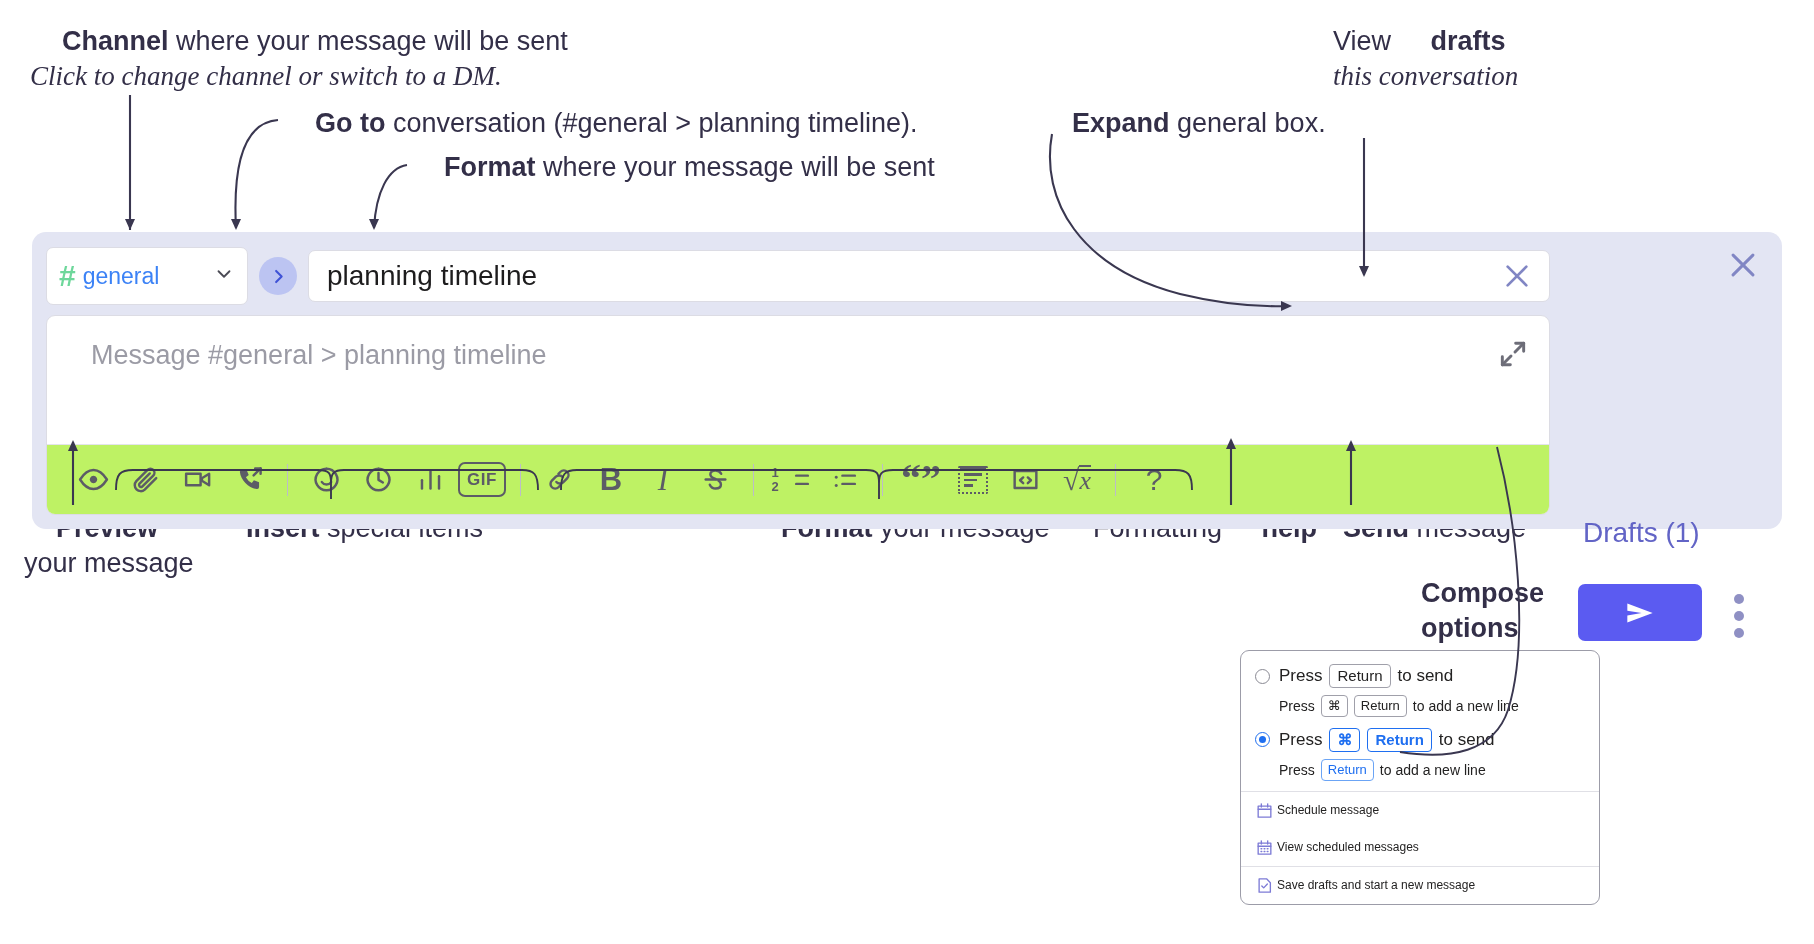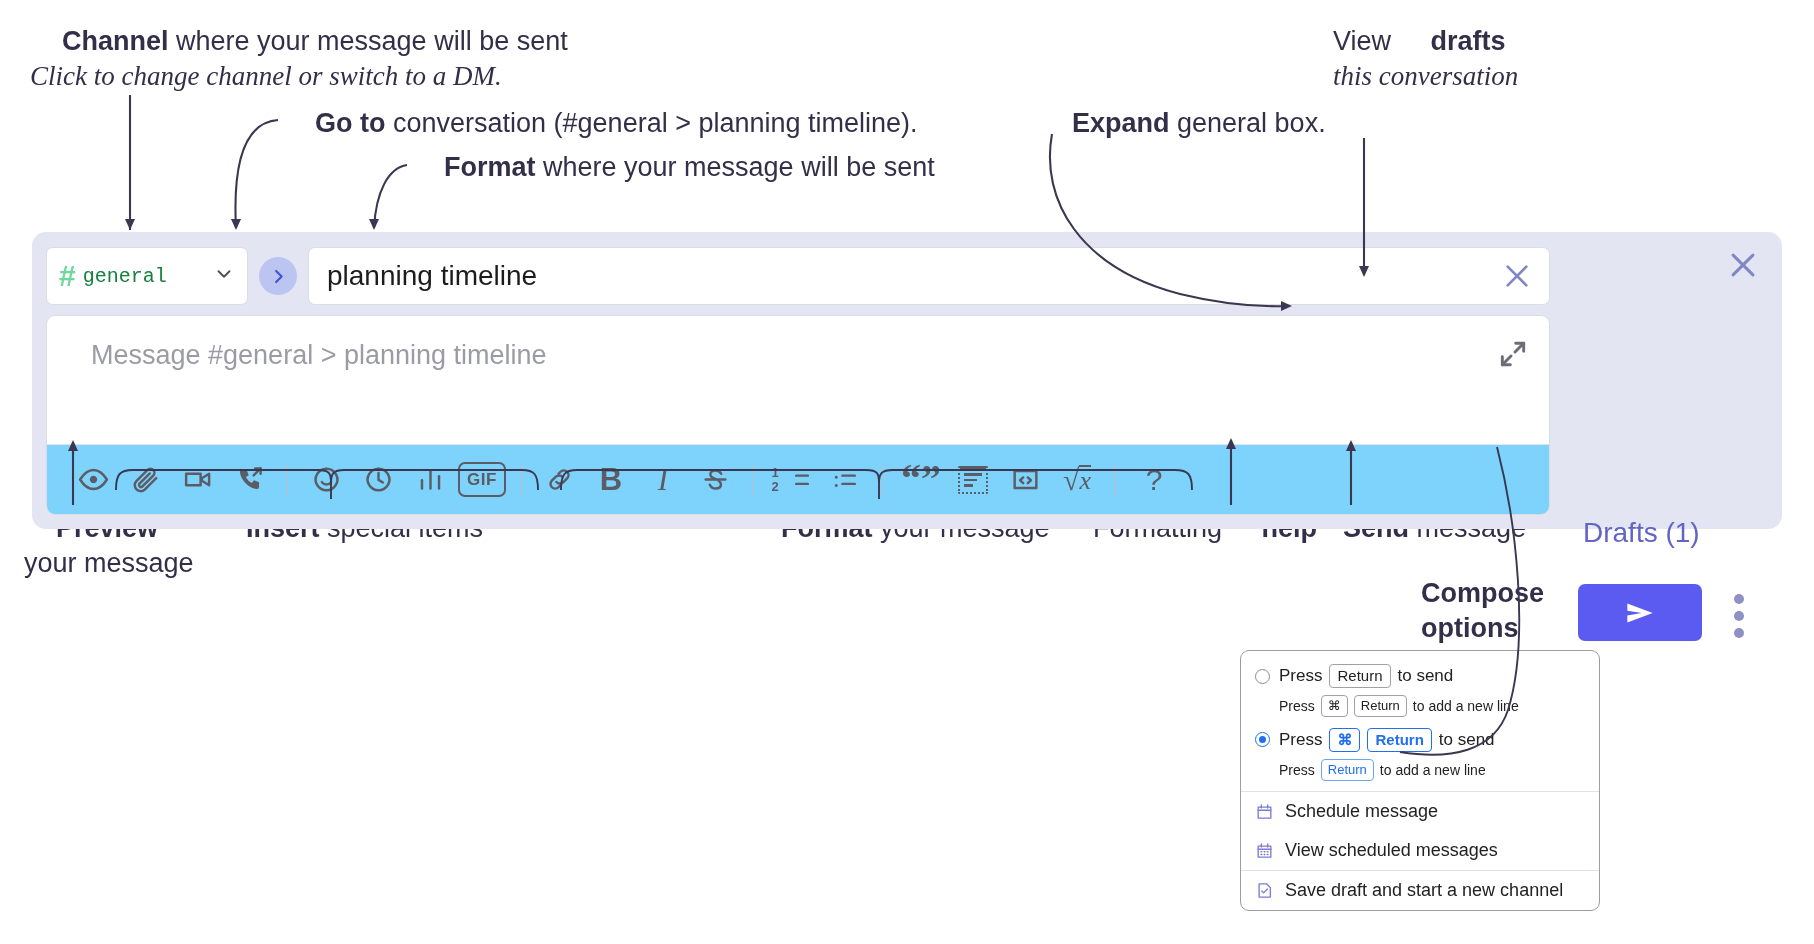--- a/index.html
+++ b/index.html
@@ -76,10 +76,9 @@
     letter-spacing: -1px;
   }
   .channel-name {
-    font-size: 20px;
-    color: #15803d;
+    font-size: 23px;
+    color: #3b82f6;
     flex: 1;
-    font-family: Liberation Mono, monospace;
   }
   .chev {
     color: #4b4b55;

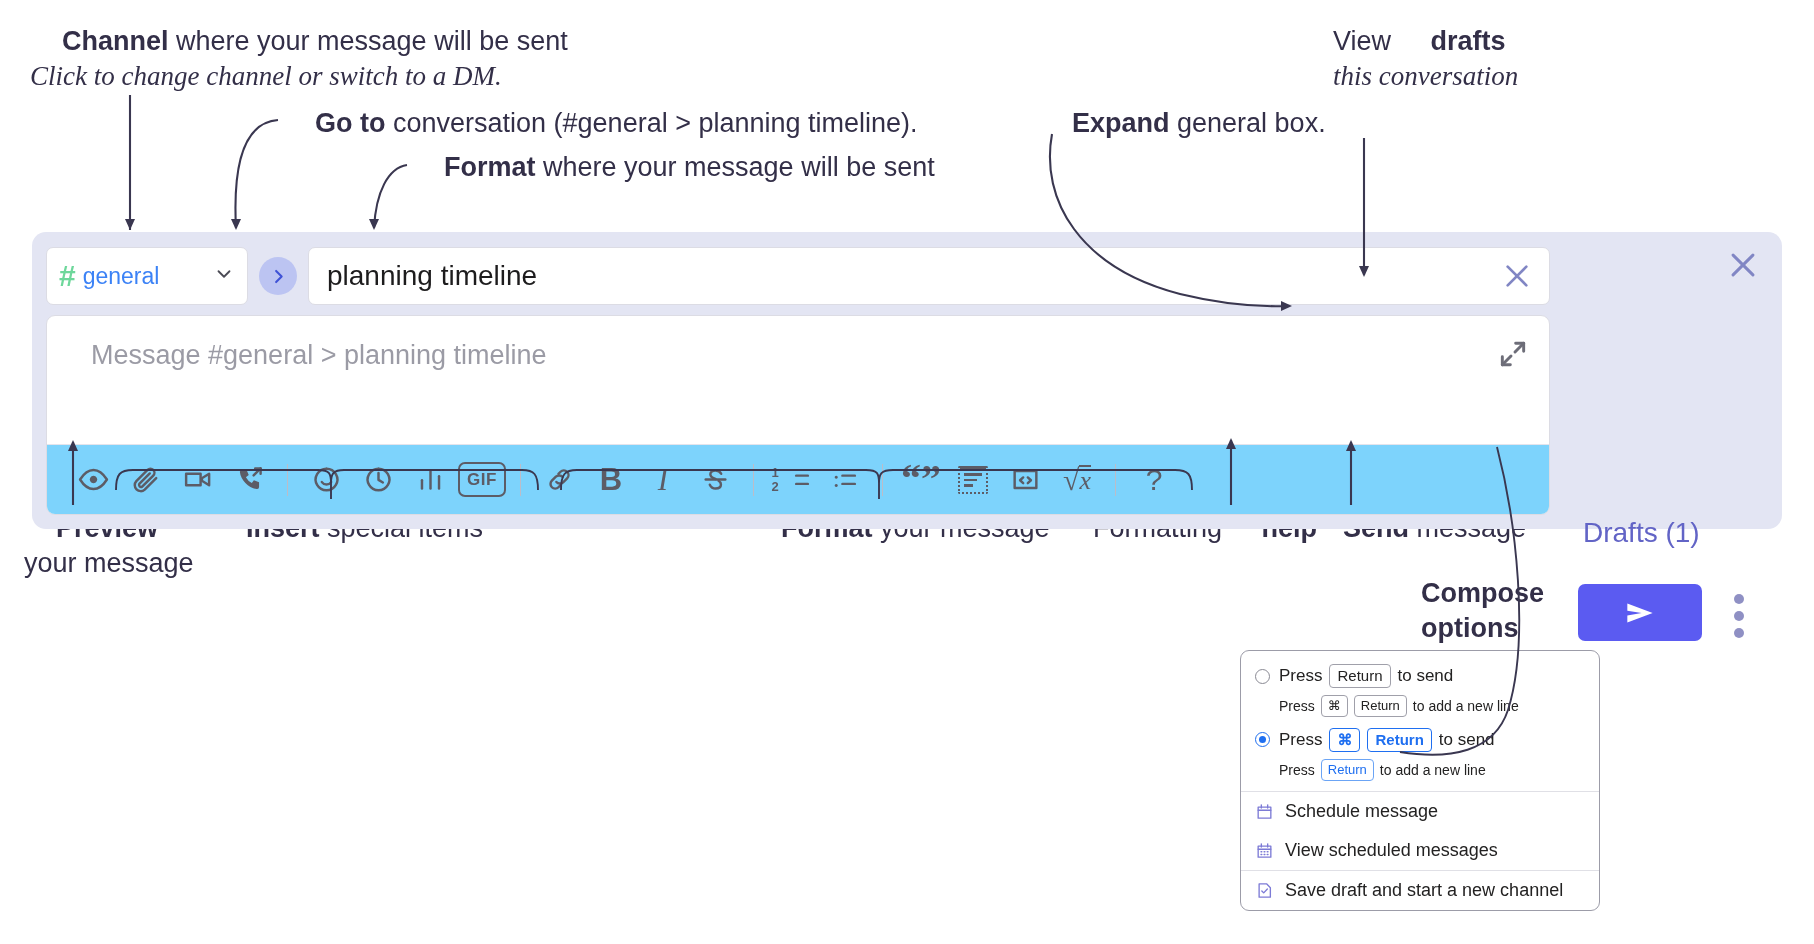--- a/index.html
+++ b/index.html
@@ -96,7 +96,7 @@
   }
   .topic-field {
     flex: 1;
-    height: 58px;
+    height: 52px;
     background: #ffffff;
     border: 1px solid #dcdce4;
     border-radius: 7px;

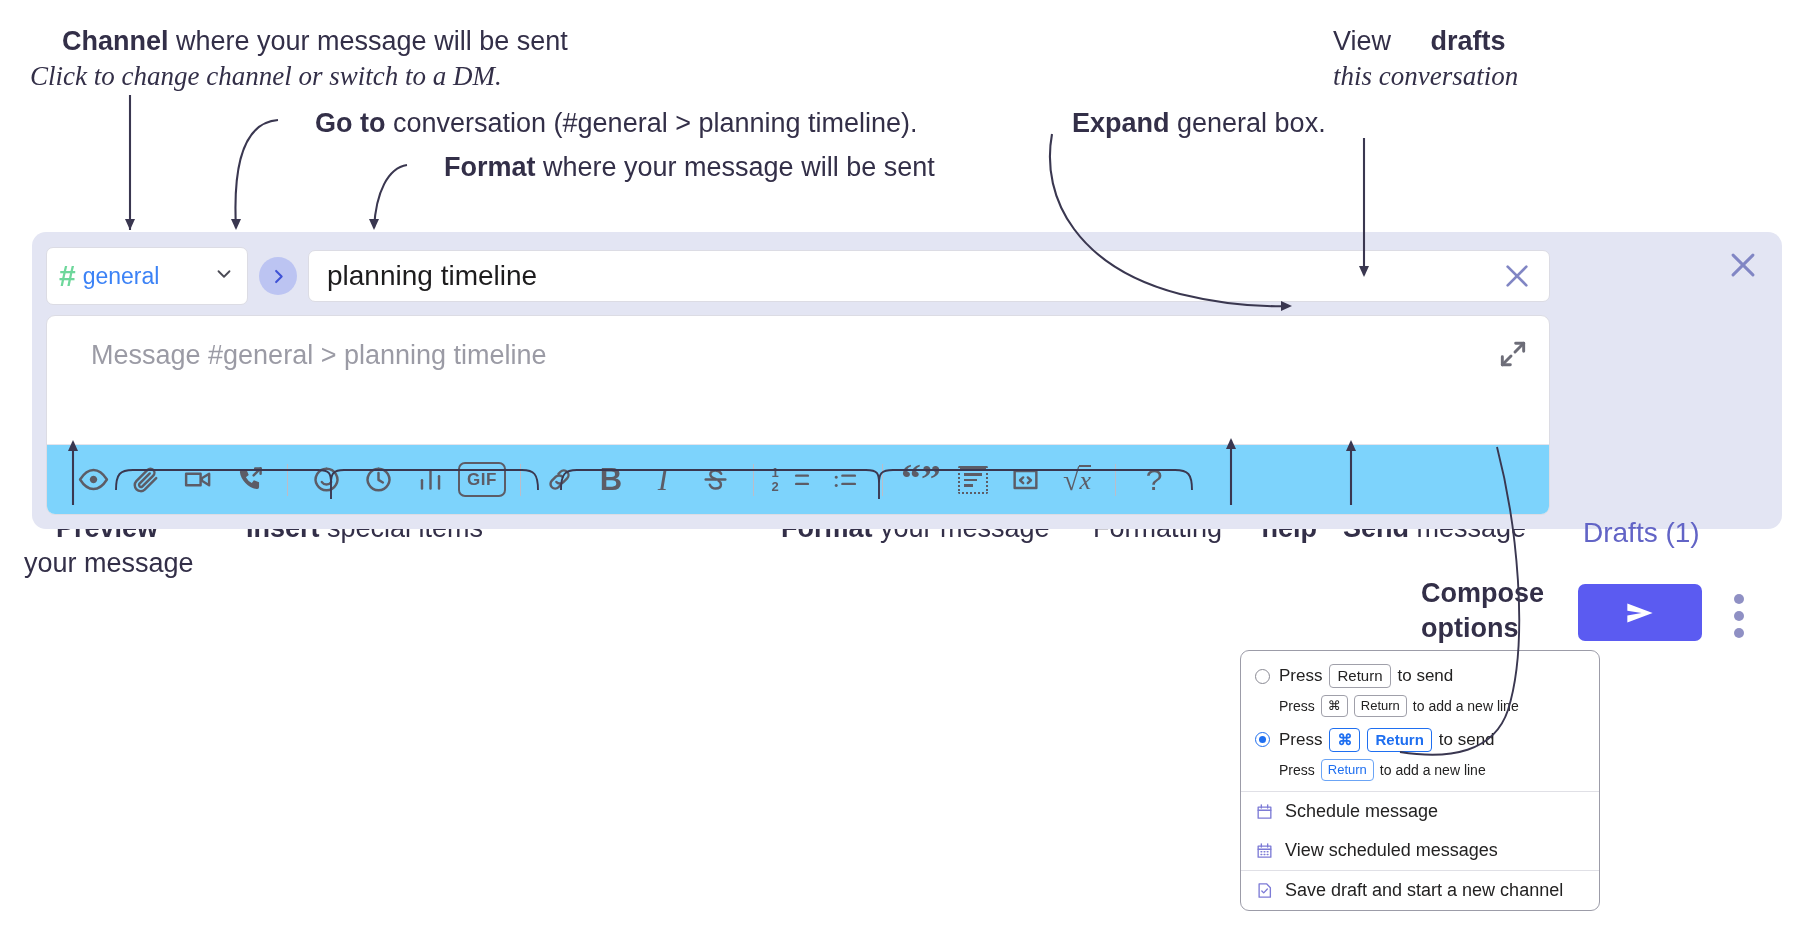--- a/index.html
+++ b/index.html
@@ -142,7 +142,7 @@
     right: 0;
     bottom: 0;
     height: 70px;
-    background: #7dd3fc;
+    background: #bef264;
     border-top: 1px solid #e4e4ec;
     border-radius: 0 0 8px 8px;
     display: flex;

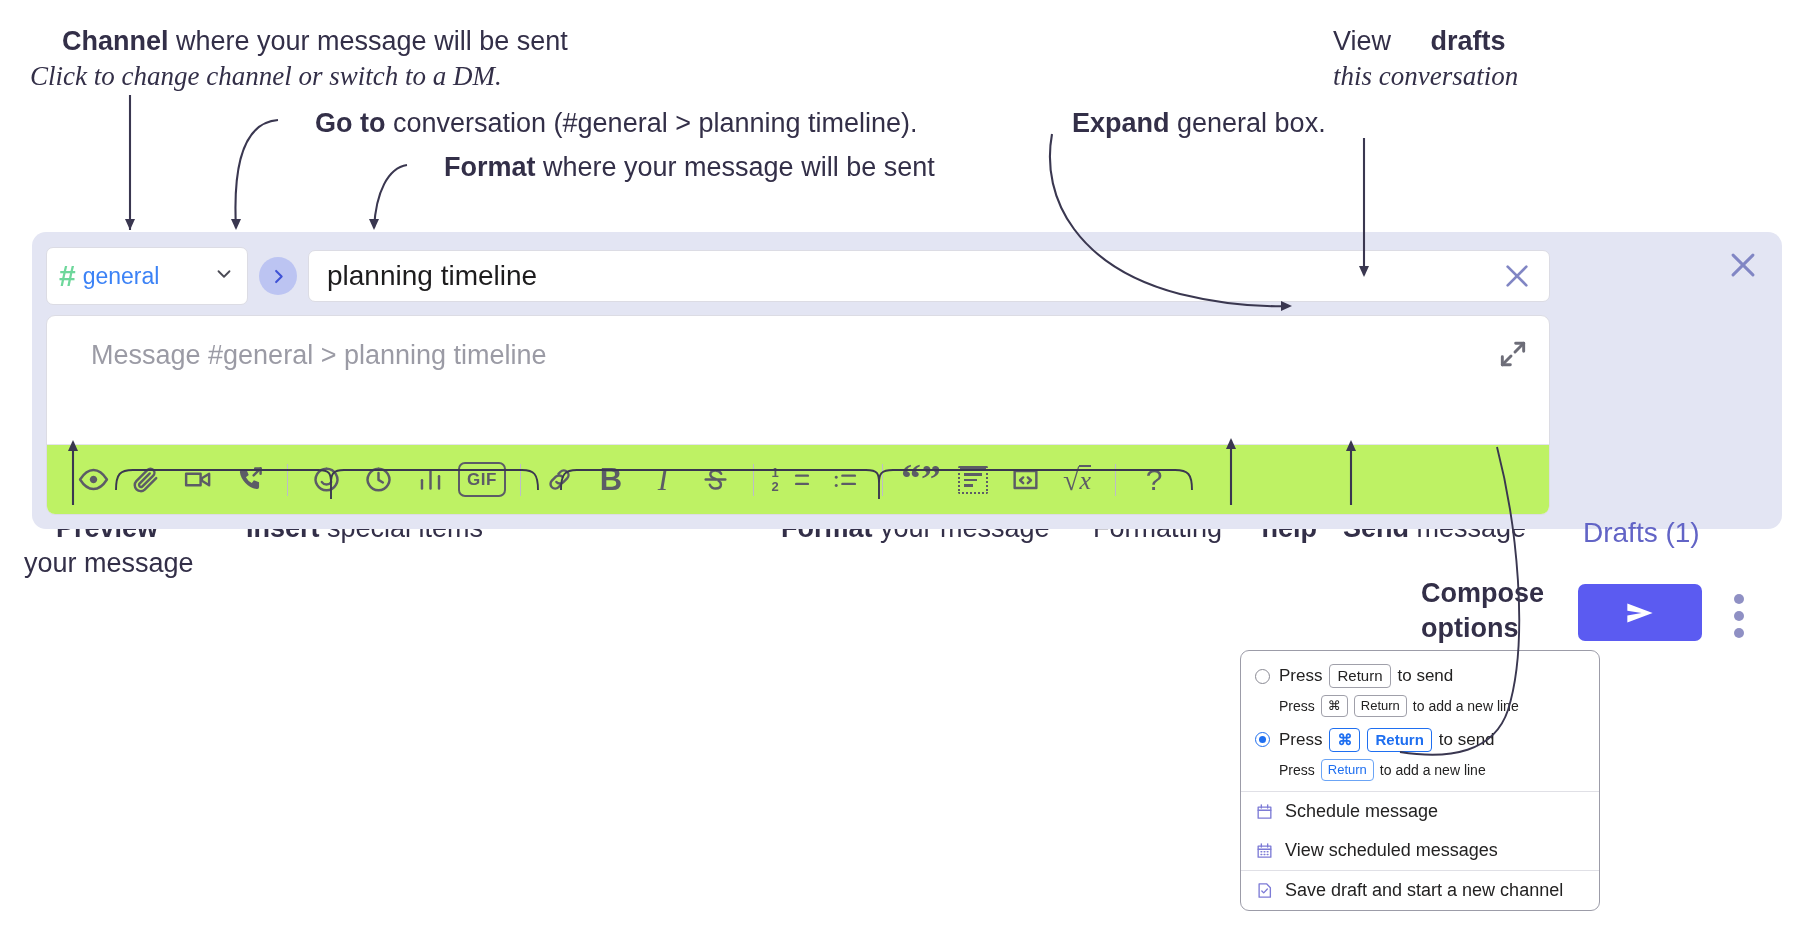--- a/index.html
+++ b/index.html
@@ -302,9 +302,9 @@
   .menu-item {
     display: flex;
     align-items: center;
-    gap: 11px;
+    gap: 3px;
     padding: 9px 14px;
-    font-size: 18px;
+    font-size: 12px;
     color: #232222;
   }
   .mi-icon { width: 19px; height: 19px; flex: none; color: #7d7bd6; }

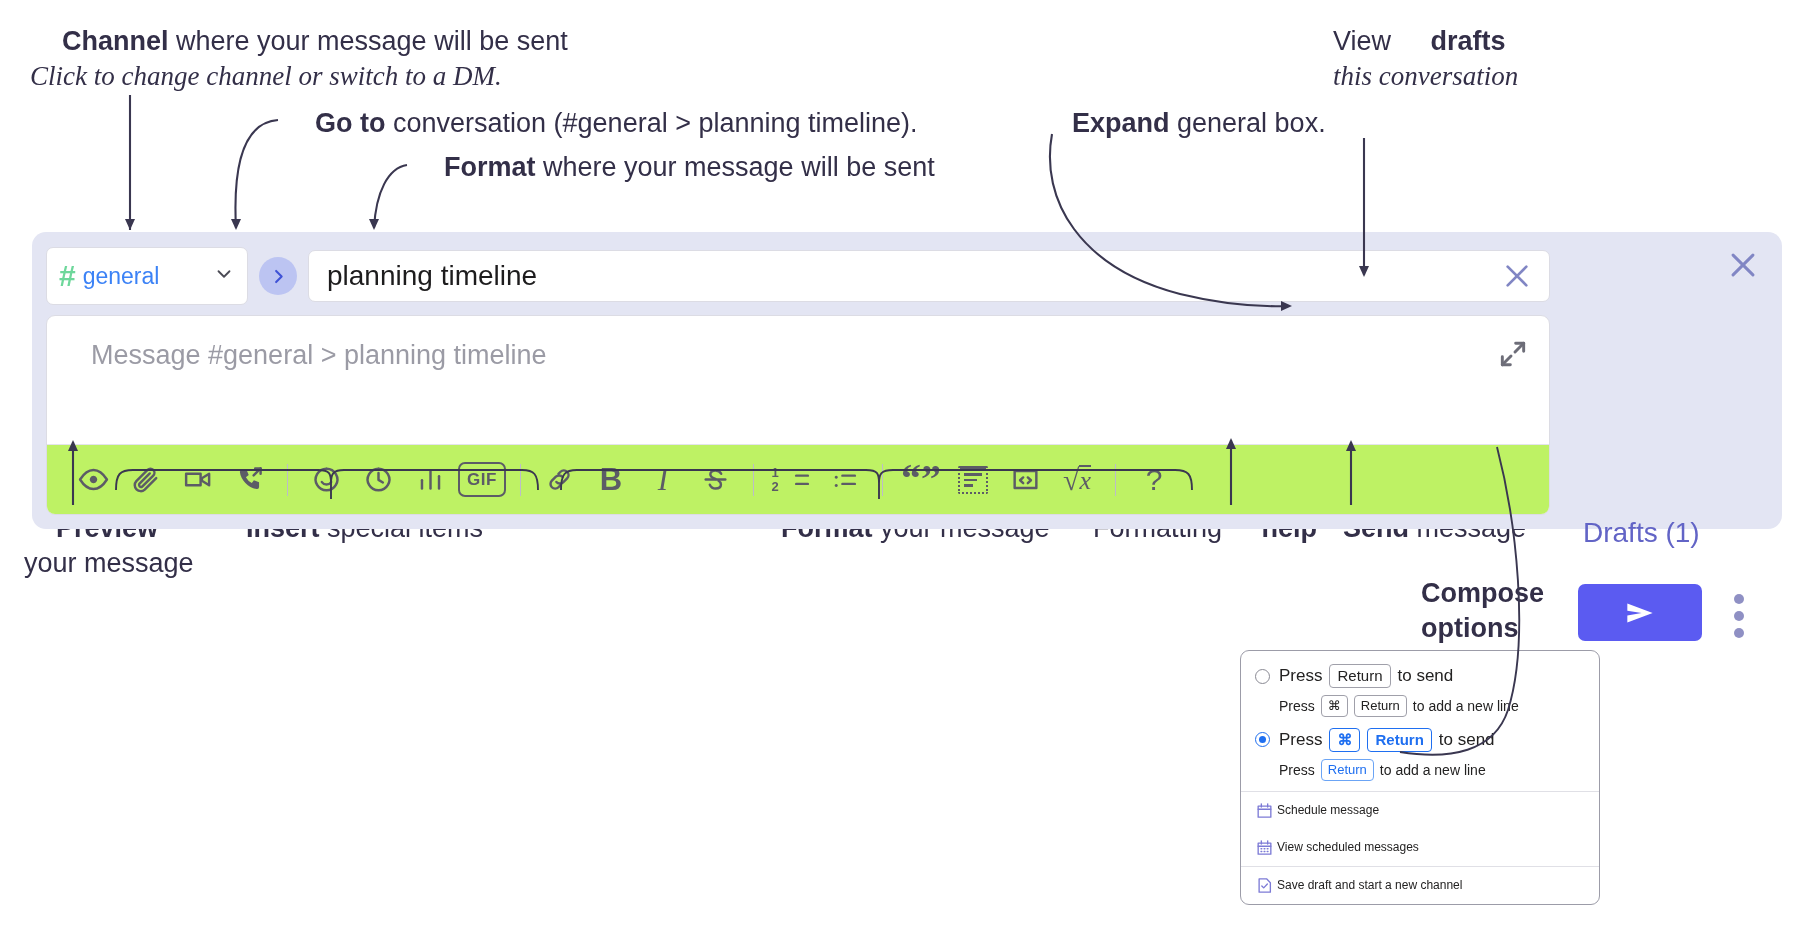--- a/index.html
+++ b/index.html
@@ -618,7 +618,7 @@
           <path d="M5.2 3.6 h9.4 L19.4 8.4 v12 H5.2 Z" stroke="#7d7bd6"></path>
           <path d="M8.6 12.6 L11 15 L15.6 10.2" stroke="#7d7bd6"></path>
         </svg>
-        <span>Save draft and start a new channel</span>
+        <span>Save drafts and start a new message</span>
       </div>
     </div>
 </div>

